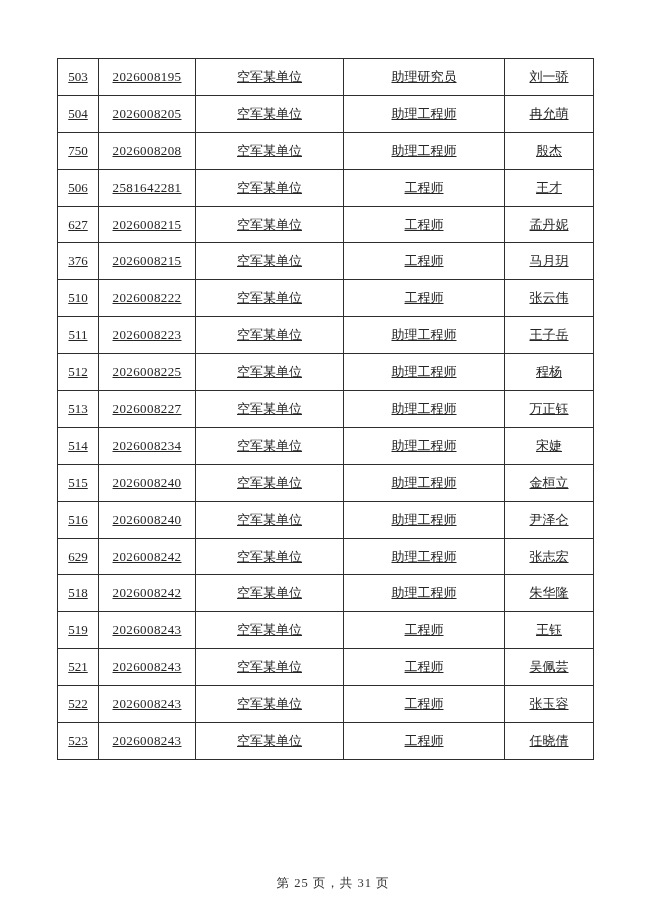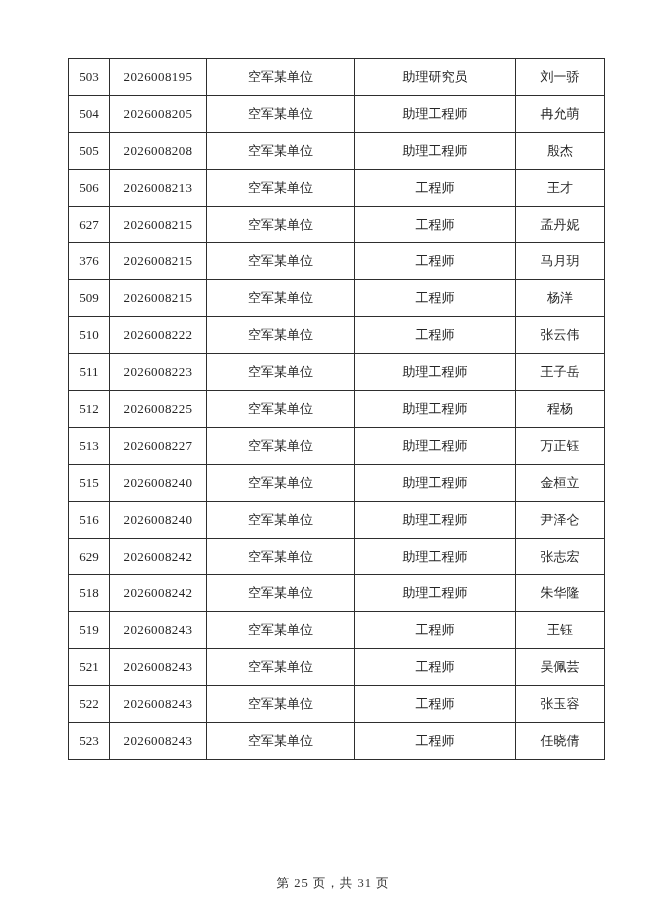--- a/index.html
+++ b/index.html
@@ -18,11 +18,12 @@
   }
   table.roster {
     position: absolute;
-    left: 68px;
+    left: 57px;
     top: 58px;
     width: 536px;
     border-collapse: collapse;
     table-layout: fixed;
+    text-decoration: underline;
   }
   table.roster td {
     border: 1.6px solid #2e2e2e;

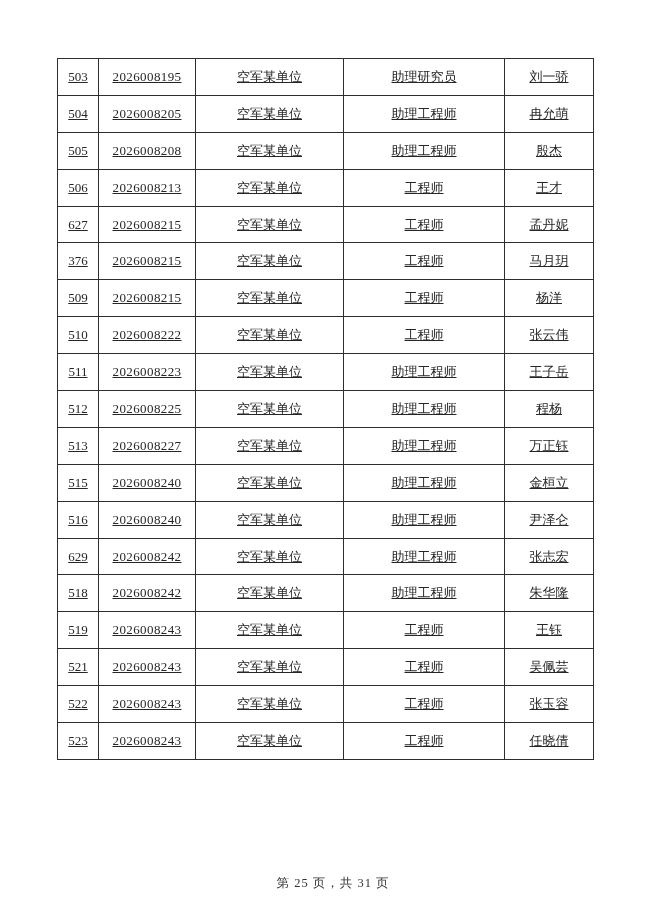--- a/index.html
+++ b/index.html
@@ -78,7 +78,7 @@
     <td class="name-cell">冉允萌</td>
   </tr>
         <tr>
-    <td class="serial-cell">505</td>
+    <td class="serial-cell">750</td>
     <td class="id-cell">2026008208</td>
     <td class="unit-cell">空军某单位</td>
     <td class="title-cell">助理工程师</td>

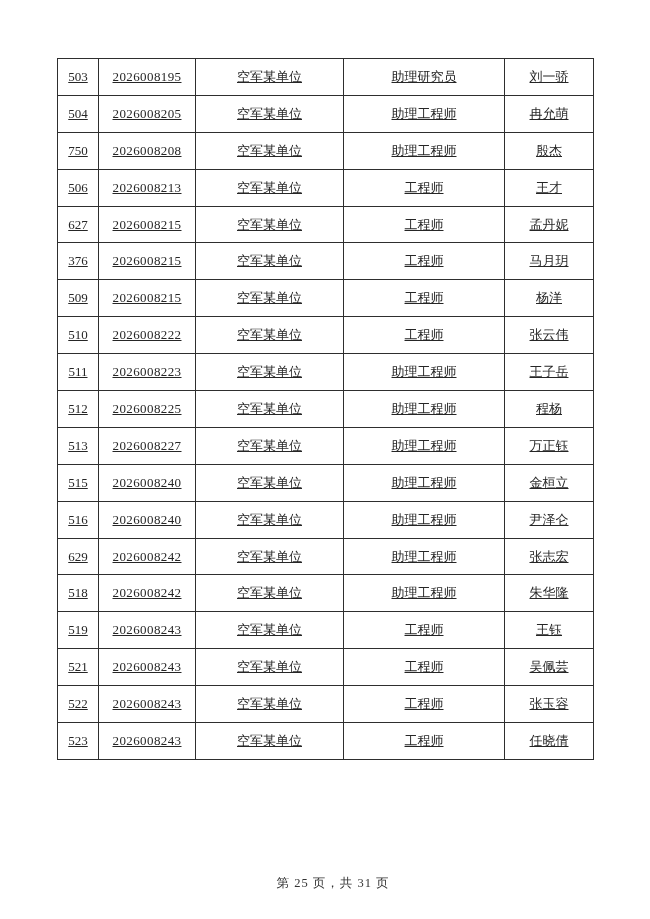--- a/index.html
+++ b/index.html
@@ -86,7 +86,7 @@
   </tr>
         <tr>
     <td class="serial-cell">506</td>
-    <td class="id-cell">2026008213</td>
+    <td class="id-cell">2581642281</td>
     <td class="unit-cell">空军某单位</td>
     <td class="title-cell">工程师</td>
     <td class="name-cell">王才</td>

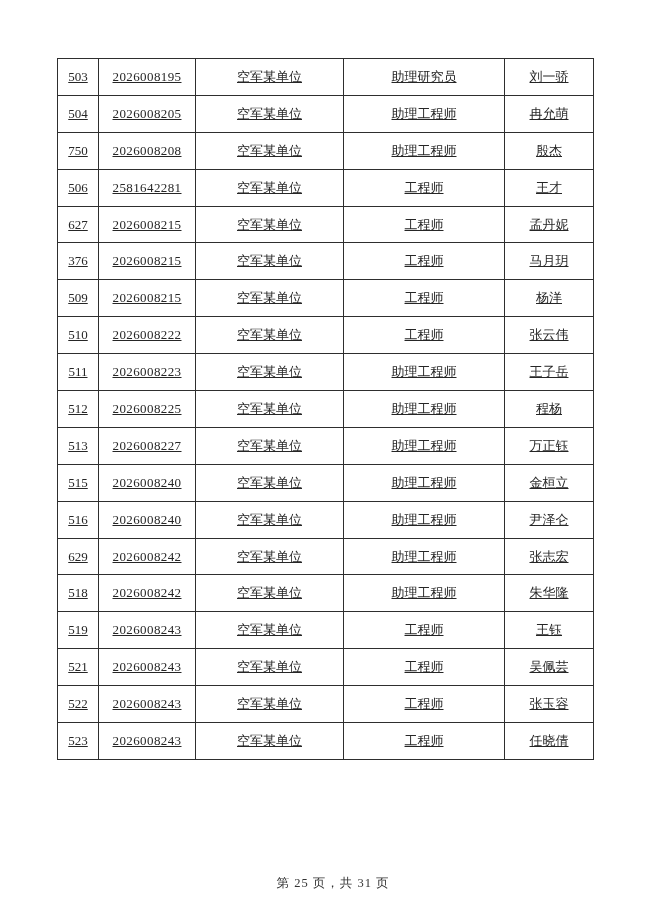--- a/index.html
+++ b/index.html
@@ -106,13 +106,6 @@
     <td class="name-cell">马月玥</td>
   </tr>
         <tr>
-    <td class="serial-cell">509</td>
-    <td class="id-cell">2026008215</td>
-    <td class="unit-cell">空军某单位</td>
-    <td class="title-cell">工程师</td>
-    <td class="name-cell">杨洋</td>
-  </tr>
-        <tr>
     <td class="serial-cell">510</td>
     <td class="id-cell">2026008222</td>
     <td class="unit-cell">空军某单位</td>

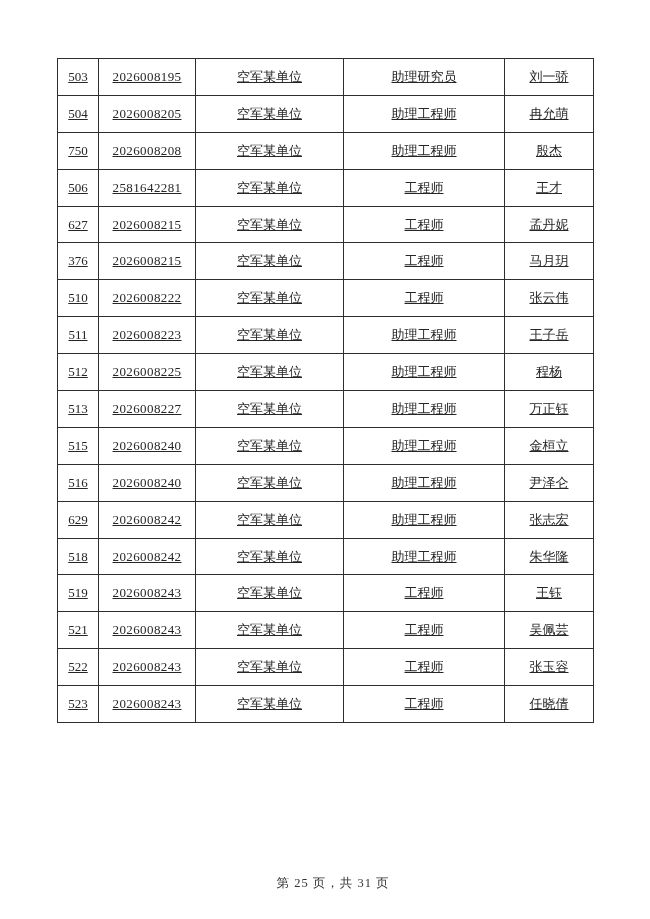--- a/index.html
+++ b/index.html
@@ -134,6 +134,13 @@
     <td class="name-cell">万正钰</td>
   </tr>
         <tr>
+    <td class="serial-cell">514</td>
+    <td class="id-cell">2026008234</td>
+    <td class="unit-cell">空军某单位</td>
+    <td class="title-cell">助理工程师</td>
+    <td class="name-cell">宋婕</td>
+  </tr>
+        <tr>
     <td class="serial-cell">515</td>
     <td class="id-cell">2026008240</td>
     <td class="unit-cell">空军某单位</td>

